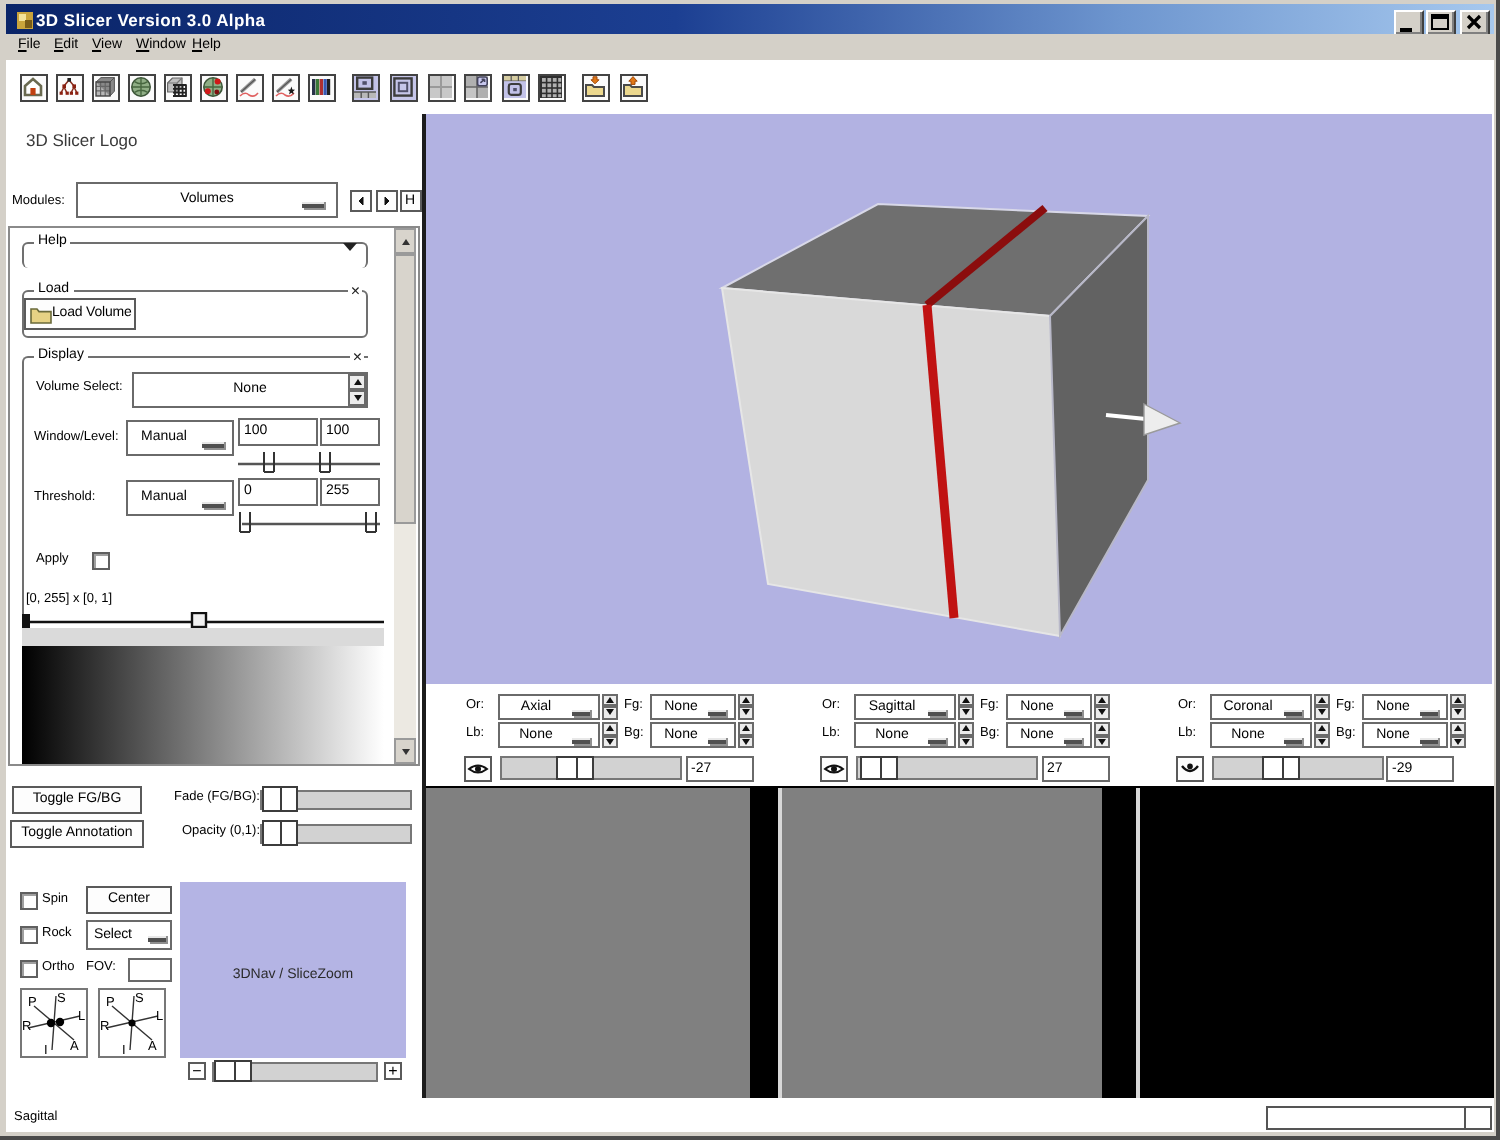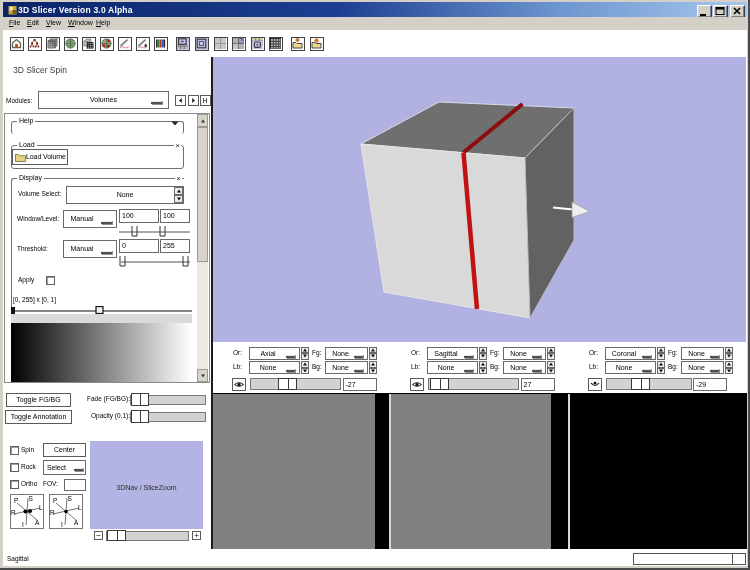--- a/index.html
+++ b/index.html
@@ -231,7 +231,7 @@
 
   <div id="client">
 
-    <div class="lbl" style="left:10px;top:8px;font-size:8.5px;color:#3a3a3a">3D Slicer Spin</div>
+    <div class="lbl" style="left:10px;top:8px;font-size:8.5px;color:#3a3a3a">3D Slicer Logo</div>
     <div class="lbl" style="left:3px;top:40px">Modules:</div>
     <div class="mb" style="left:35px;top:34px;width:131px;height:18px;line-height:16px">Volumes<div class="dash" style="right:6px;top:8px"></div></div>
     <div class="btn" style="left:172px;top:38px;width:11px;height:11px"><svg width="9" height="9" viewBox="0 0 9 9">

